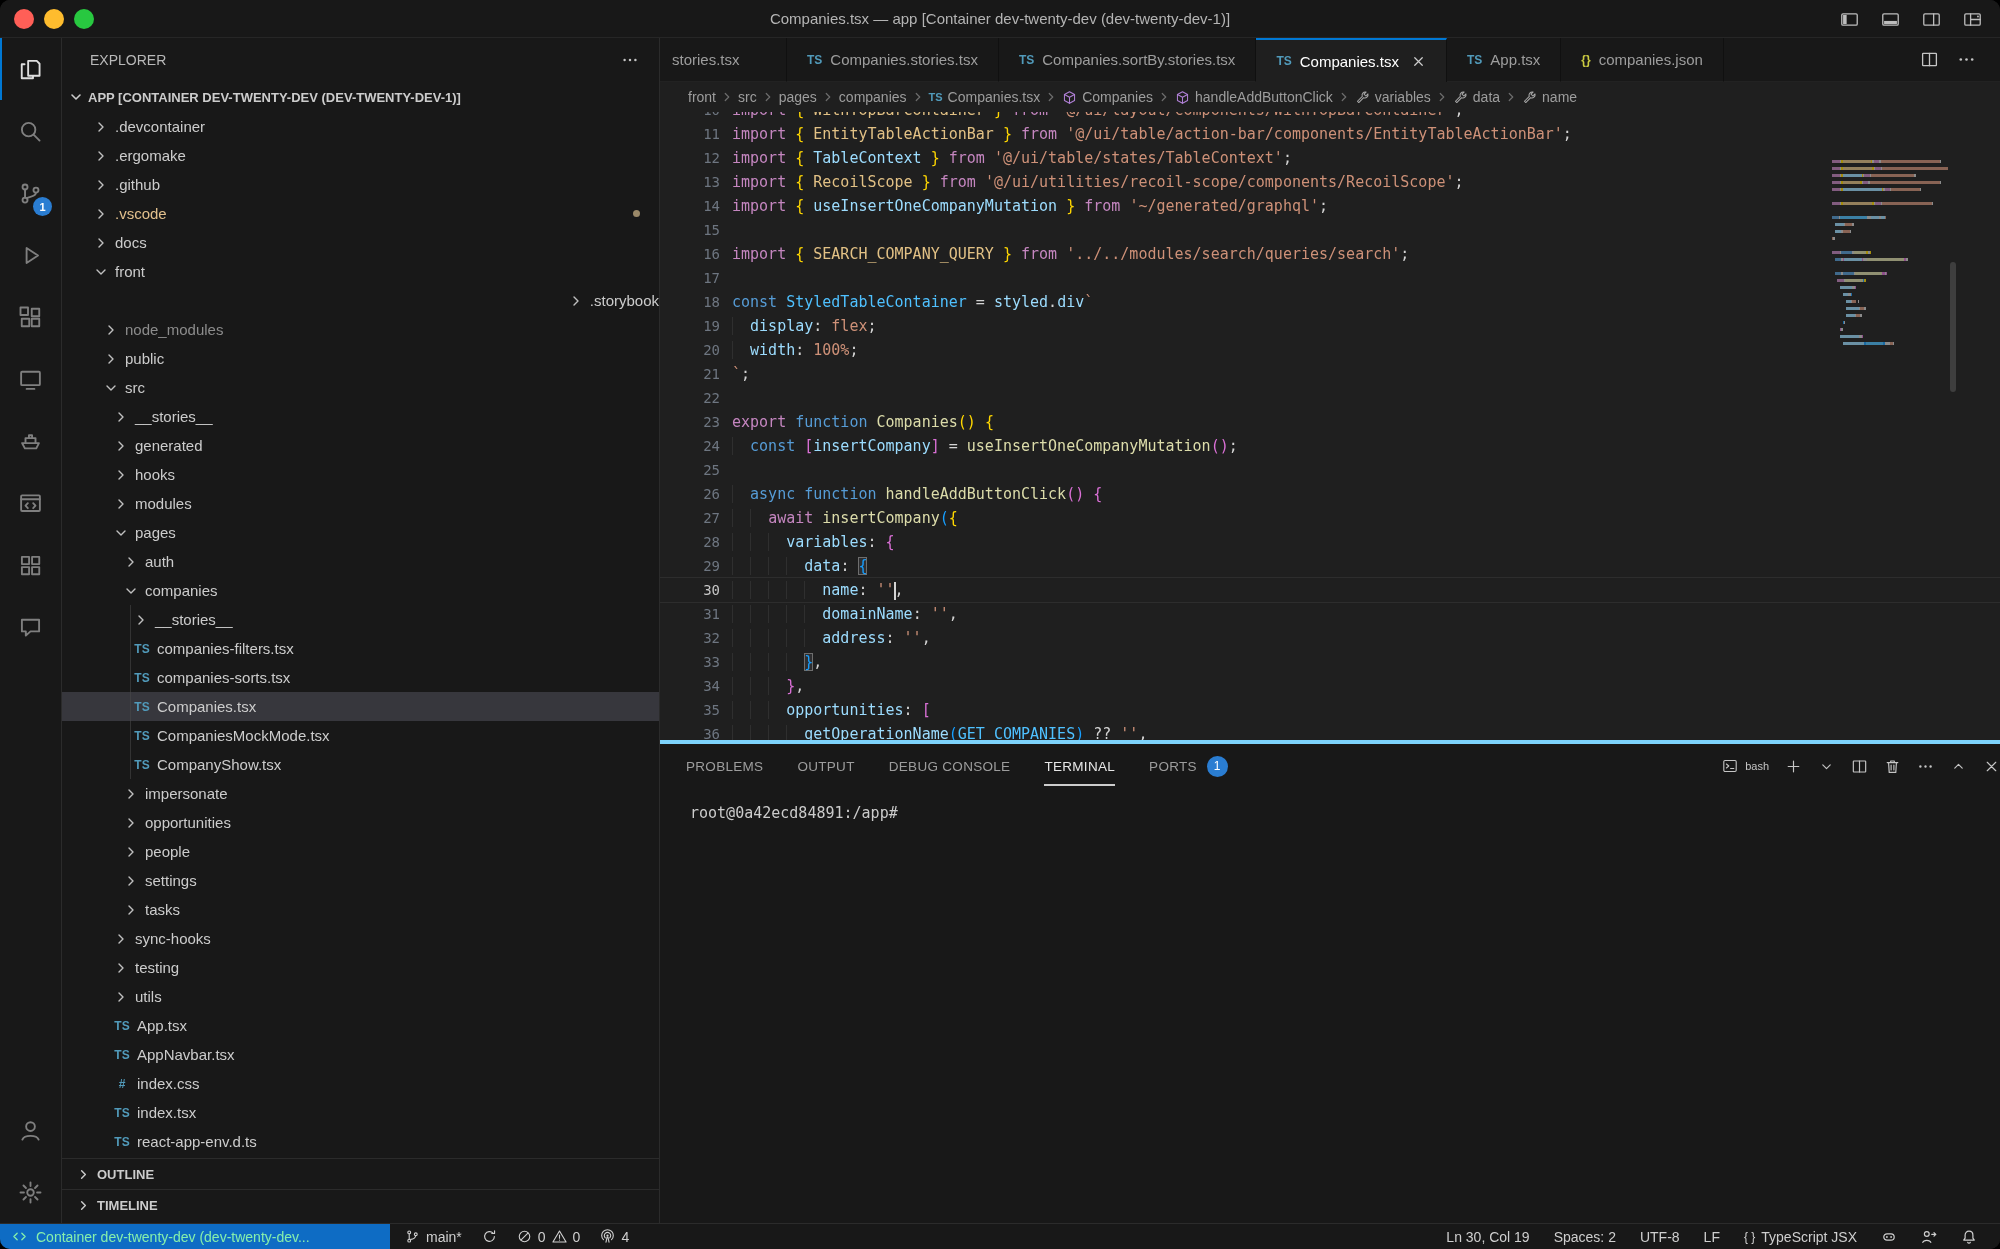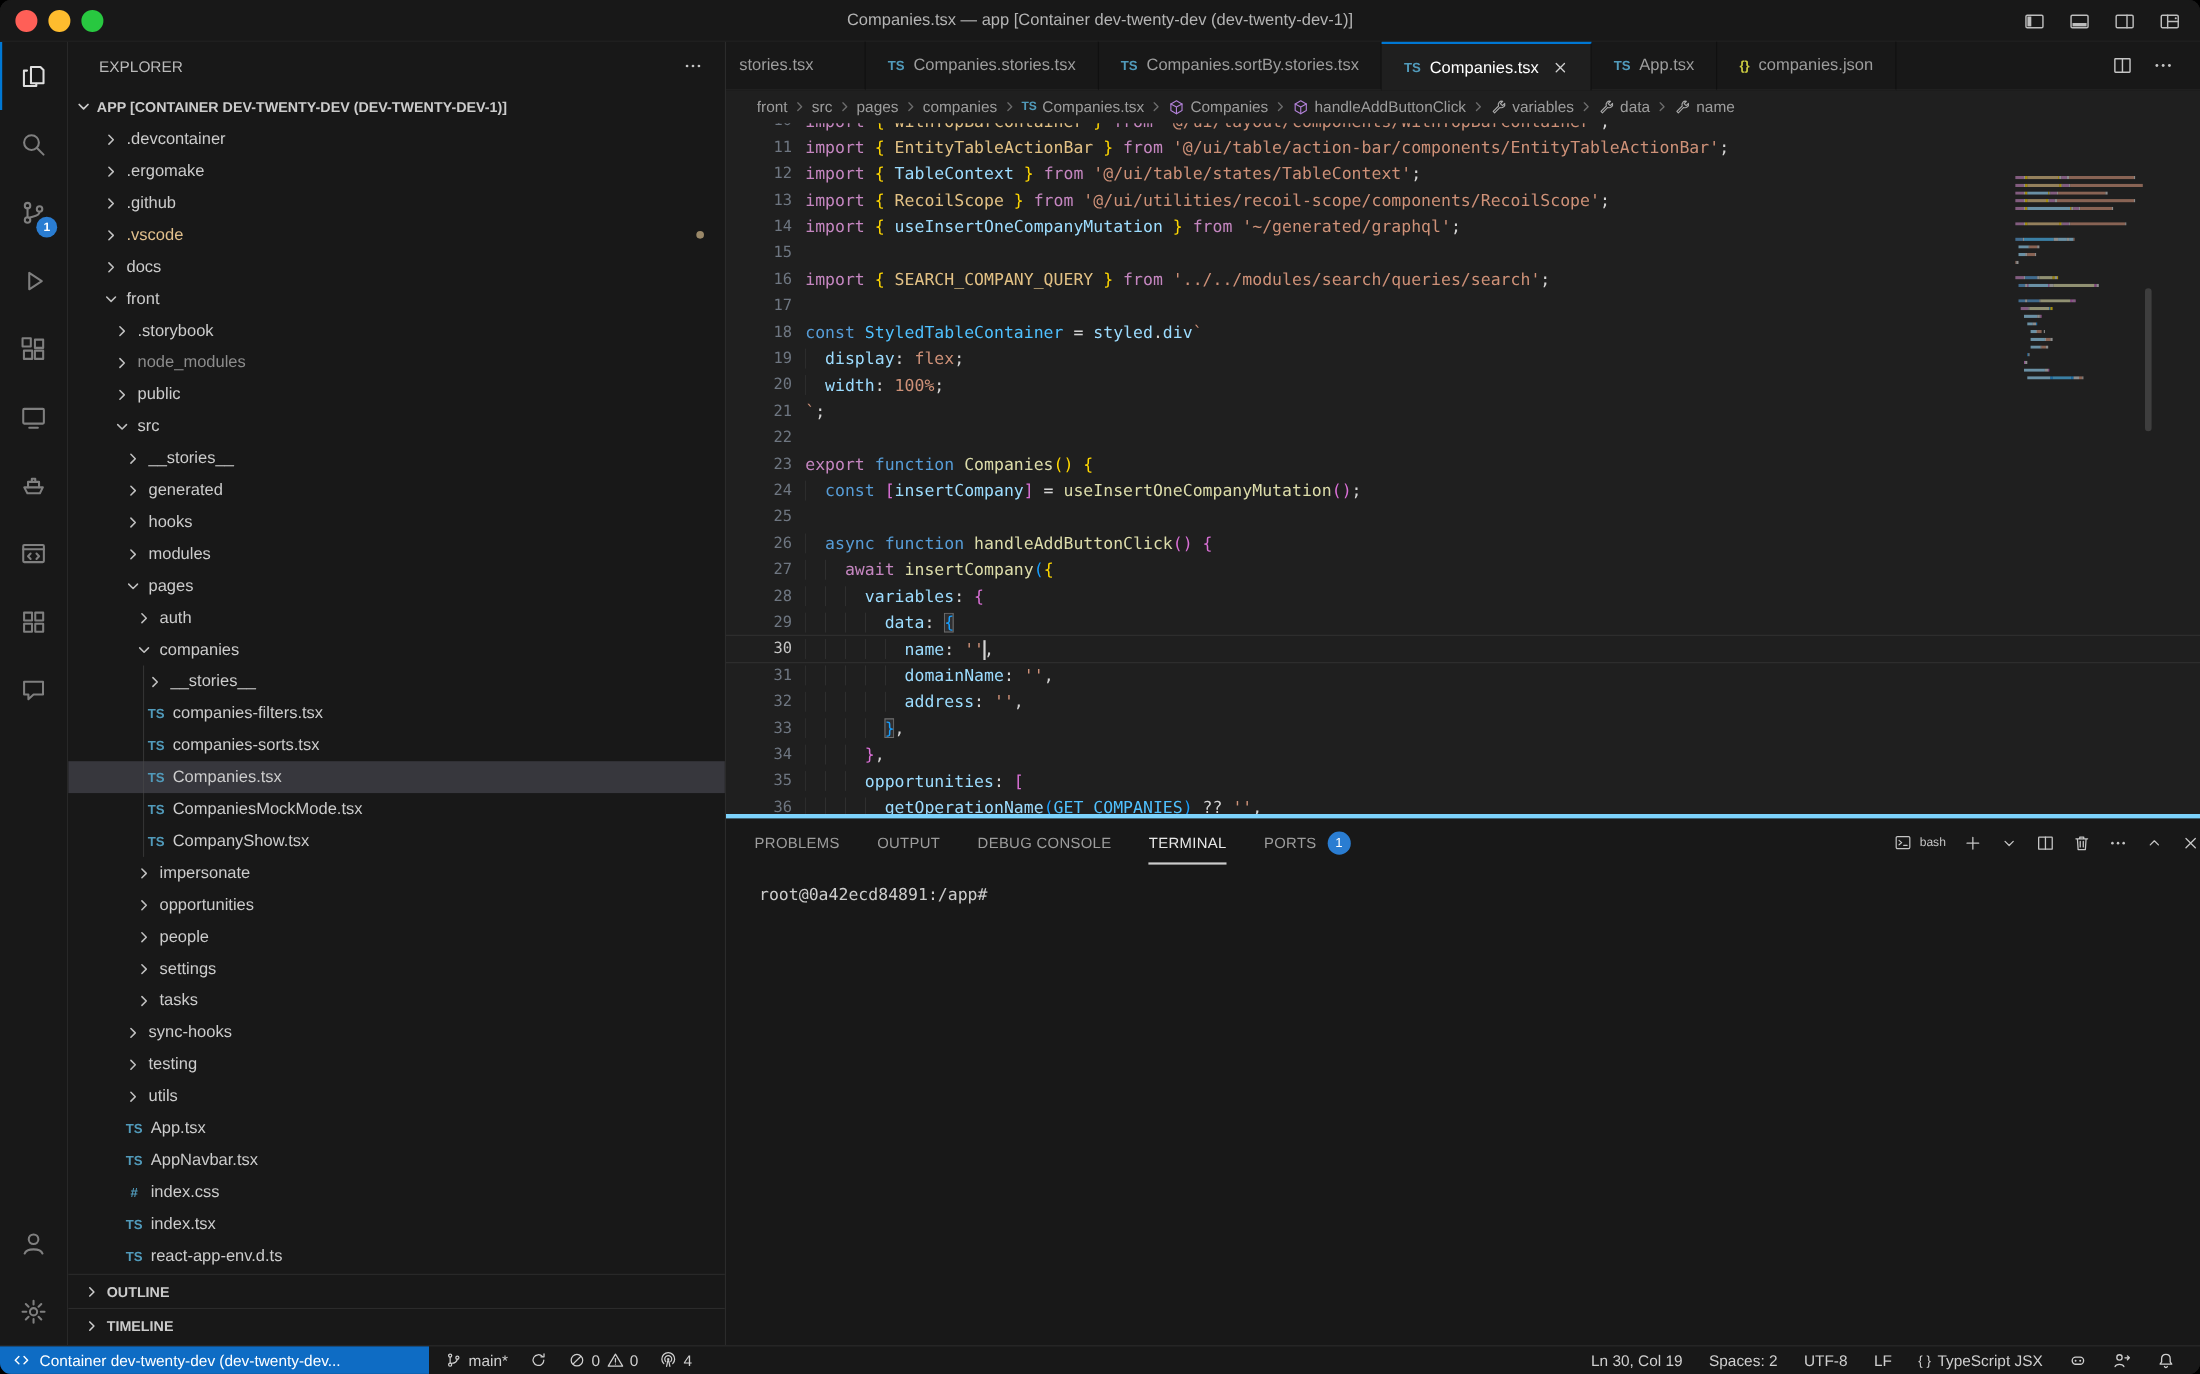--- a/index.html
+++ b/index.html
@@ -282,7 +282,7 @@
           </span>
           <span class="lbl">front</span>
         </div>
-        <div class="tree-row" style="padding-left: 41px;">
+        <div class="tree-row" style="padding-left: 41px; justify-content: flex-end;">
           <span class="twisty">
             <svg width="16" height="16" viewBox="0 0 16 16" fill="none" stroke="currentColor" stroke-width="1.4" stroke-linecap="round" stroke-linejoin="round">
               <path d="M6 4l4 4-4 4"></path>

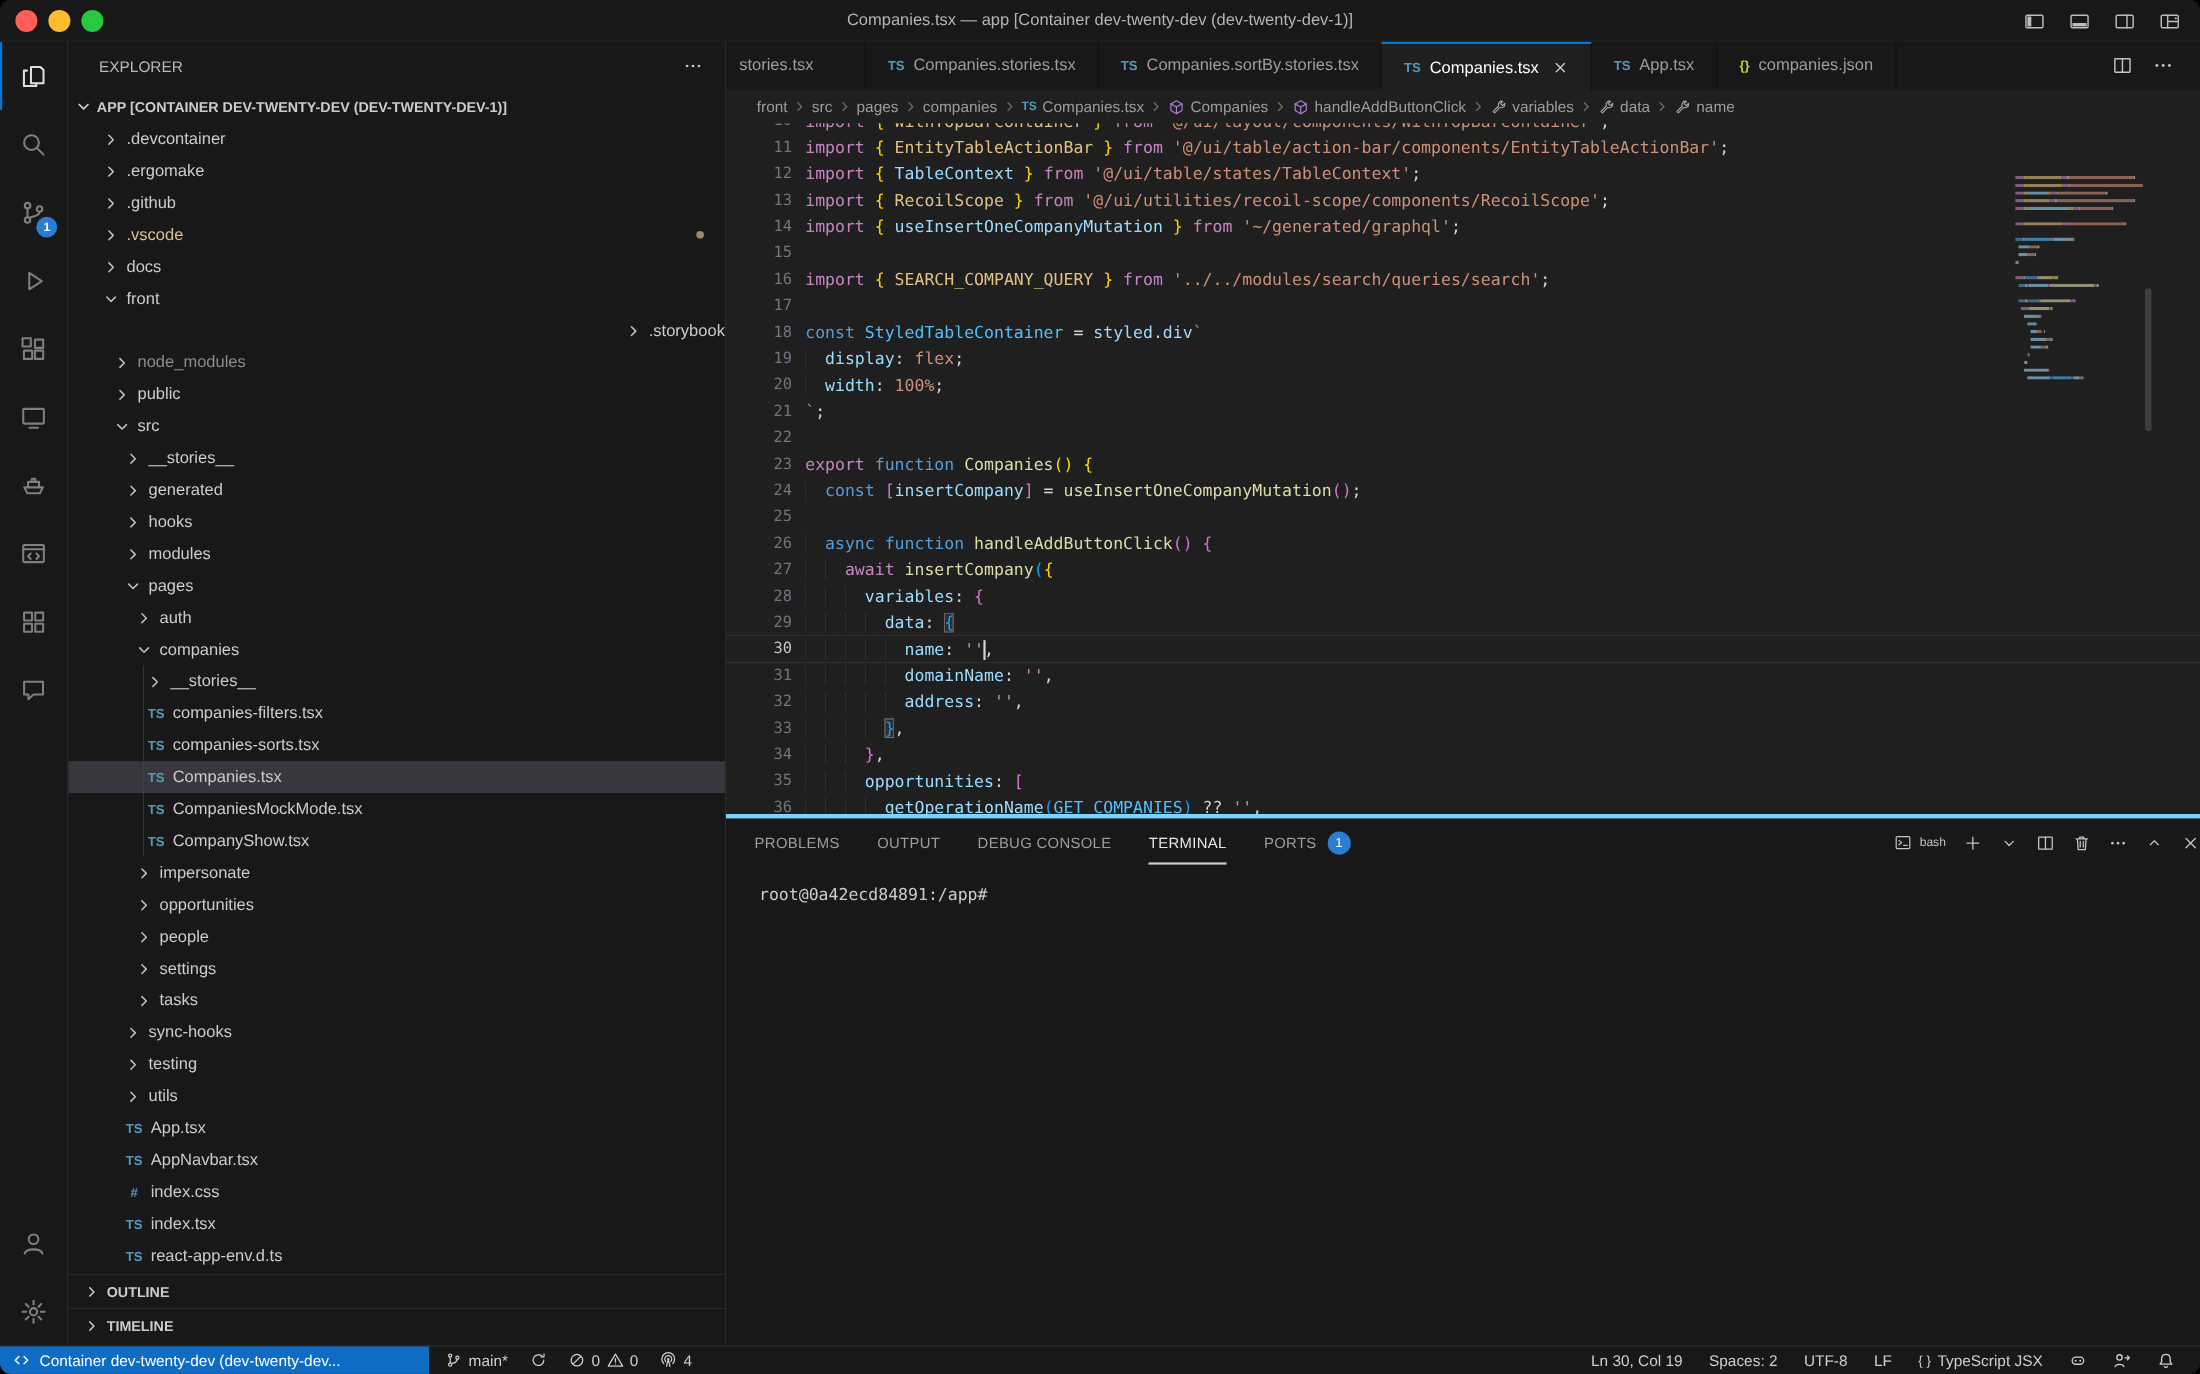--- a/index.html
+++ b/index.html
@@ -88,7 +88,7 @@
 
   
   .statusbar{position:absolute;left:0;right:0;bottom:0;height:26px;background:#181818;border-top:1px solid #2b2b2b;display:flex;align-items:center;font-size:14px;color:#cfcfcf;}
-  .sb-remote{height:100%;width:390px;background:#0e6cc4;color:#ffffff;display:flex;align-items:center;gap:9px;padding:0 12px;white-space:nowrap;overflow:hidden;flex:none;}
+  .sb-remote{height:100%;width:390px;background:#0e6cc4;color:#86efac;display:flex;align-items:center;gap:9px;padding:0 12px;white-space:nowrap;overflow:hidden;flex:none;}
   .sb-item{display:flex;align-items:center;gap:6px;padding:0 7px;white-space:nowrap;}
   .sb-left{display:flex;align-items:center;margin-left:8px;gap:6px;}
   .sb-right{margin-left:auto;display:flex;align-items:center;gap:10px;padding-right:16px;}

